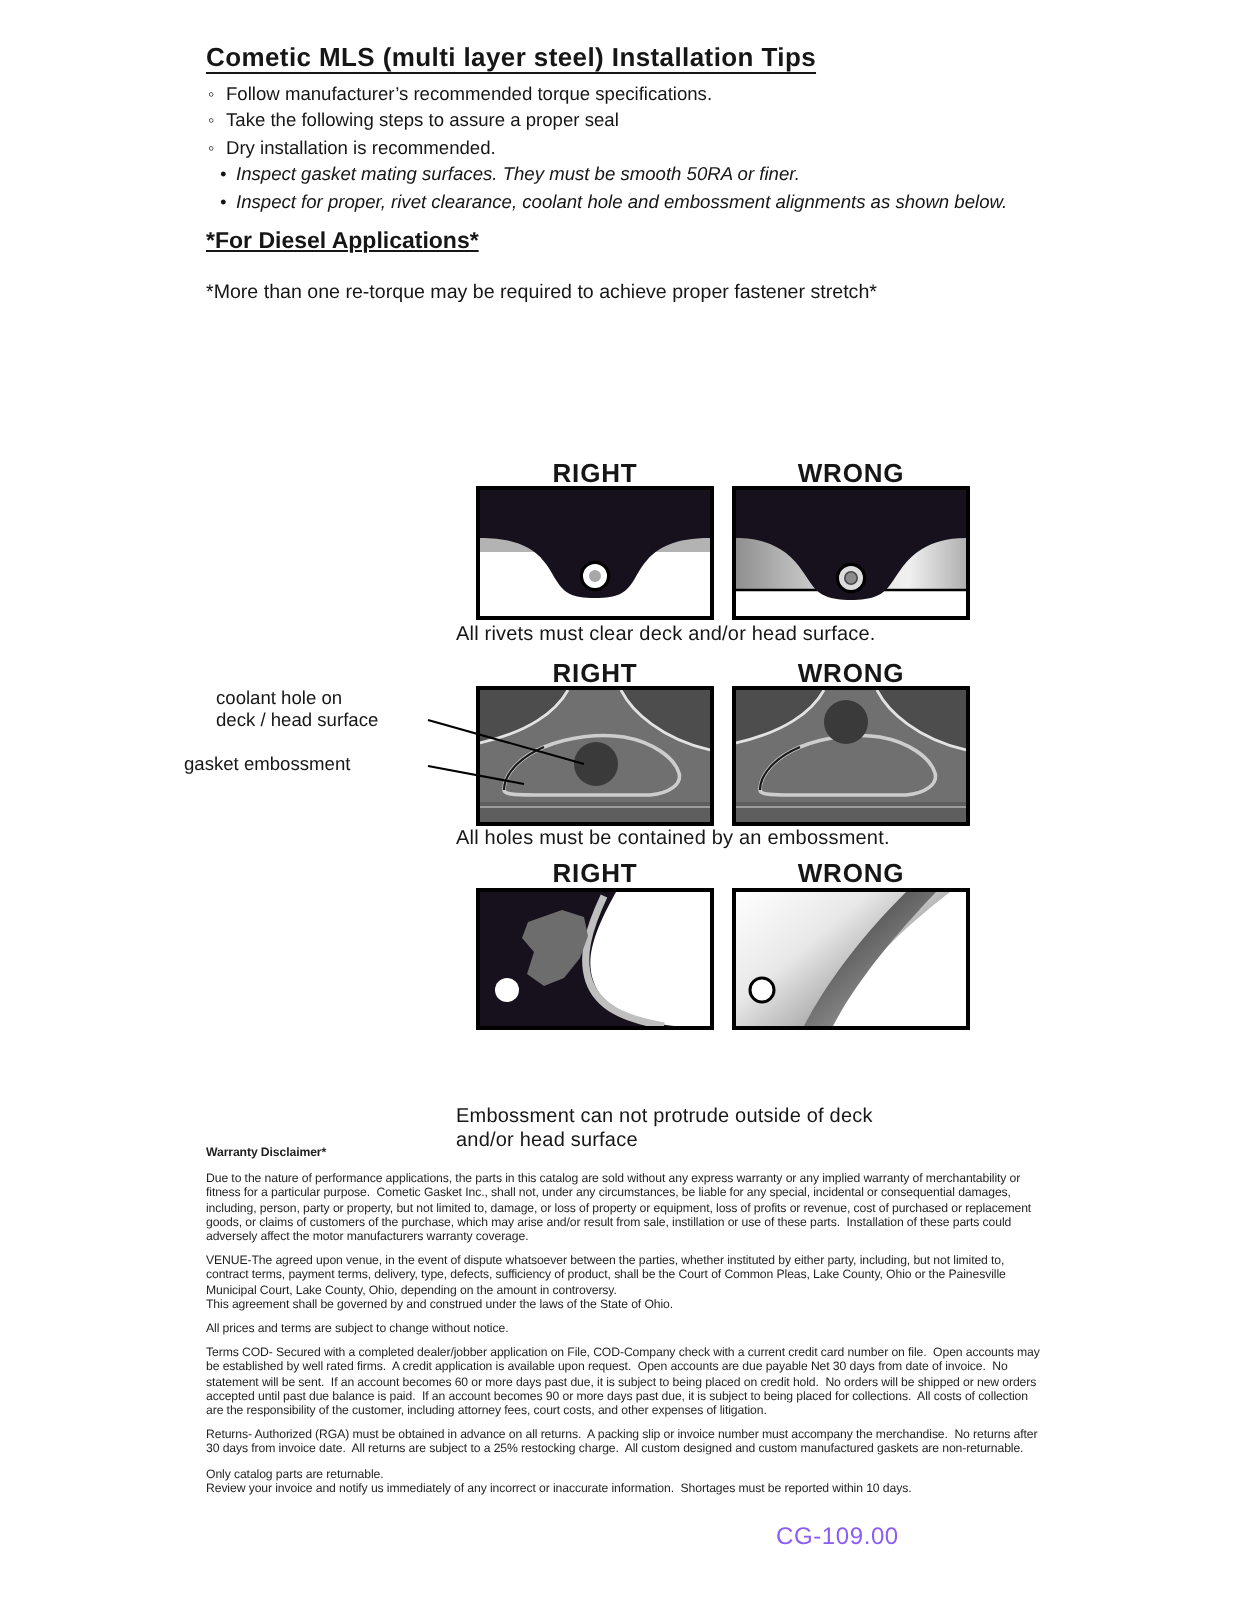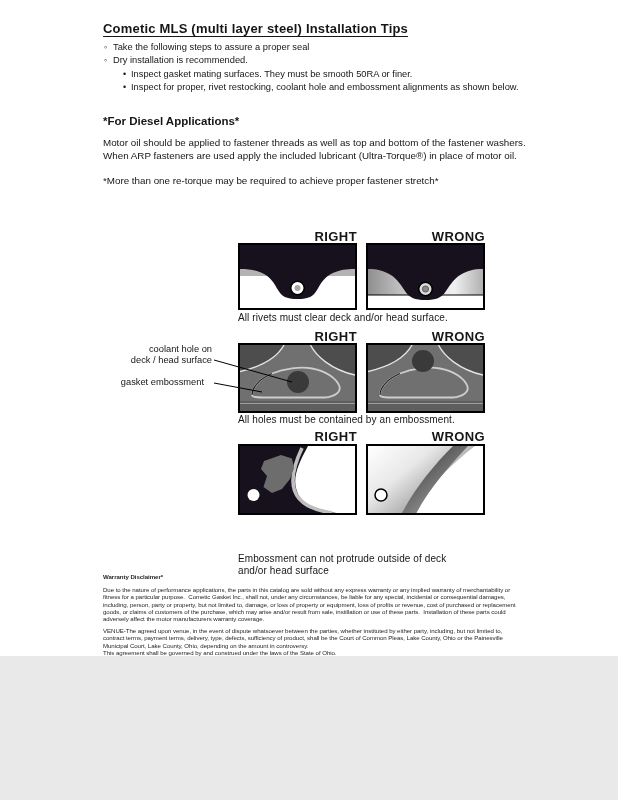--- a/index.html
+++ b/index.html
@@ -4,7 +4,7 @@
 <style>
   html,body { margin:0; padding:0; background:#e9e9e9; }
   .page {
-    position:relative; width:618px; height:656px; margin:0 auto;
+    position:relative; width:618px; height:800px; margin:0 auto;
     background:#ffffff; overflow:hidden;
     font-family:"Liberation Sans","DejaVu Sans",sans-serif; color:#161616;
   }

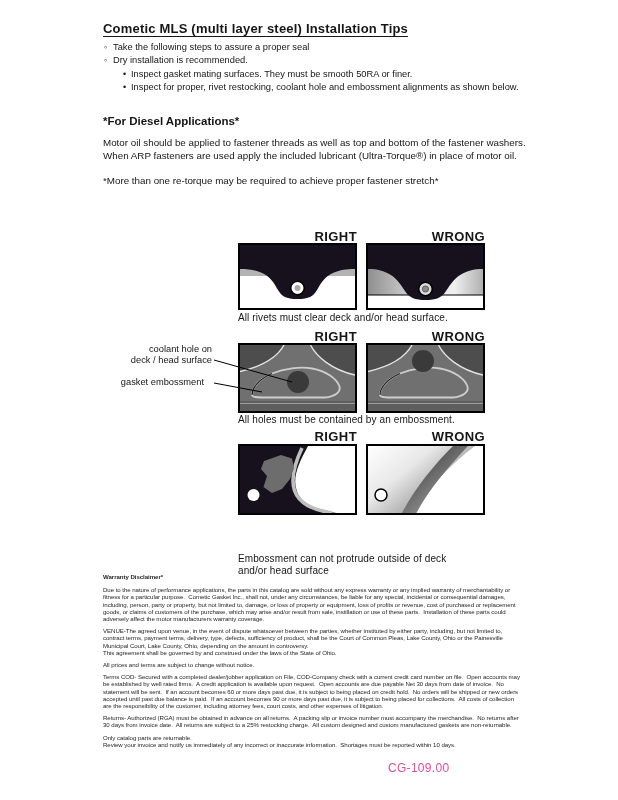--- a/index.html
+++ b/index.html
@@ -49,6 +49,7 @@
   <div class="title">Cometic MLS (multi layer steel) Installation Tips</div>
 
   <div class="bullets">
+    <div class="bullet-row"><span class="glyph-open">◦</span><span>Follow manufacturer’s recommended torque specifications.</span></div>
     <div class="bullet-row"><span class="glyph-open">◦</span><span>Take the following steps to assure a proper seal</span></div>
     <div class="bullet-row"><span class="glyph-open">◦</span><span>Dry installation is recommended.</span></div>
     <div class="bullet-row sub"><span class="glyph-dot">•</span><span>Inspect gasket mating surfaces.  They must be smooth 50RA or finer.</span></div>

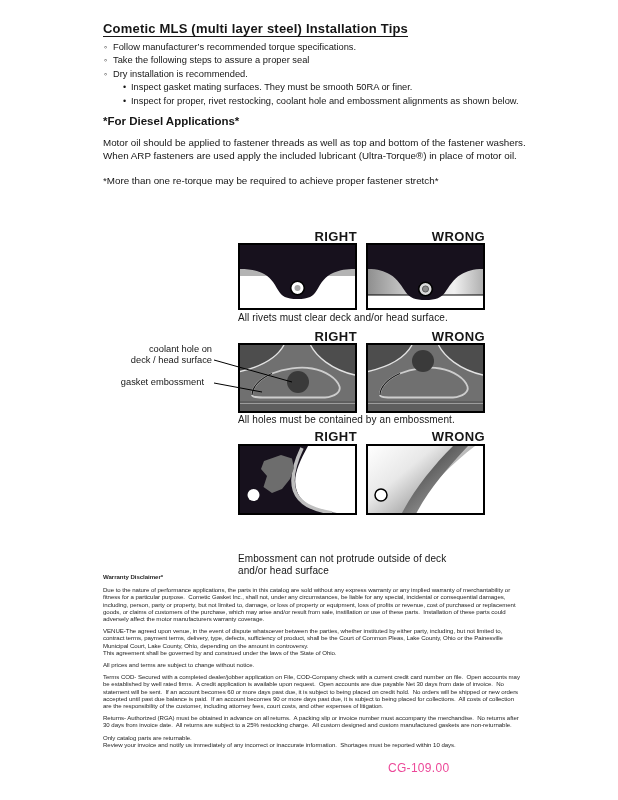--- a/index.html
+++ b/index.html
@@ -17,7 +17,7 @@
   .bullets { position:absolute; left:104px; top:41px; width:480px; font-size:9.3px; line-height:13.4px; }
   .bullet-row { white-space:nowrap; }
   .glyph-open { display:inline-block; width:9px; font-size:9px; }
-  .sub { margin-left:19px; }
+  .sub { margin-left:6px;font-style:italic; }
   .glyph-dot { display:inline-block; width:8px; font-size:9px; }
 
   .diesel { position:absolute; left:103px; top:115px; width:470px; font-size:9.8px; line-height:13px; }

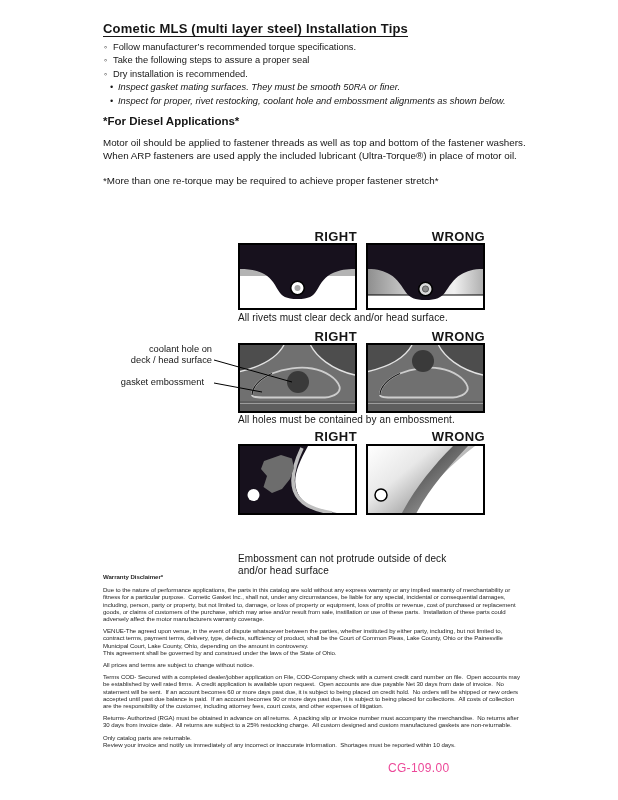--- a/index.html
+++ b/index.html
@@ -53,7 +53,7 @@
     <div class="bullet-row"><span class="glyph-open">◦</span><span>Take the following steps to assure a proper seal</span></div>
     <div class="bullet-row"><span class="glyph-open">◦</span><span>Dry installation is recommended.</span></div>
     <div class="bullet-row sub"><span class="glyph-dot">•</span><span>Inspect gasket mating surfaces.  They must be smooth 50RA or finer.</span></div>
-    <div class="bullet-row sub"><span class="glyph-dot">•</span><span>Inspect for proper, rivet restocking, coolant hole and embossment alignments as shown below.</span></div>
+    <div class="bullet-row sub"><span class="glyph-dot">•</span><span>Inspect for proper, rivet clearance, coolant hole and embossment alignments as shown below.</span></div>
   </div>
 
   <div class="diesel">

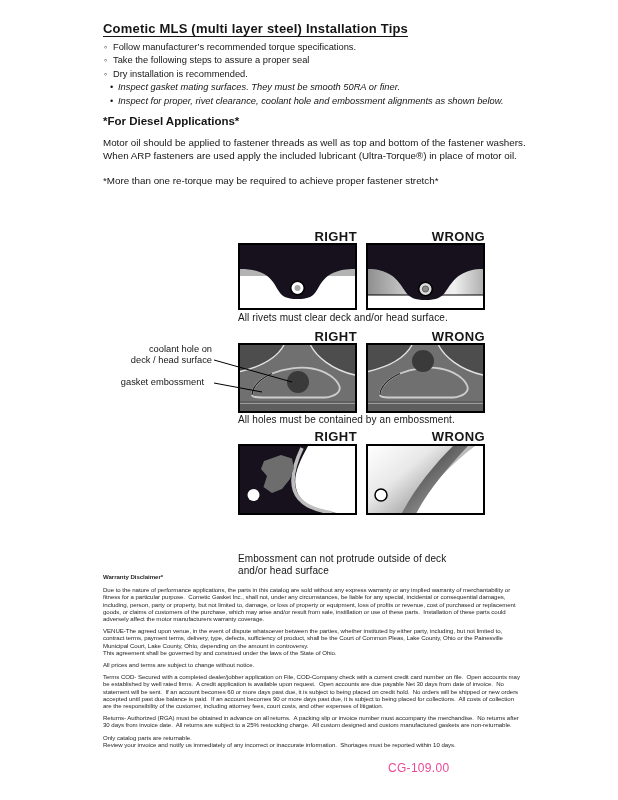--- a/index.html
+++ b/index.html
@@ -21,7 +21,7 @@
   .glyph-dot { display:inline-block; width:8px; font-size:9px; }
 
   .diesel { position:absolute; left:103px; top:115px; width:470px; font-size:9.8px; line-height:13px; }
-  .diesel-heading { font-size:11.5px; font-weight:bold; margin:0 0 8px 0; }
+  .diesel-heading { font-size:11.5px; font-weight:bold; margin:0 0 8px 0;text-decoration:underline; }
   .diesel p { margin:0 0 8px 0; white-space:pre; }
   .diesel .note { margin-top:12px; }
 

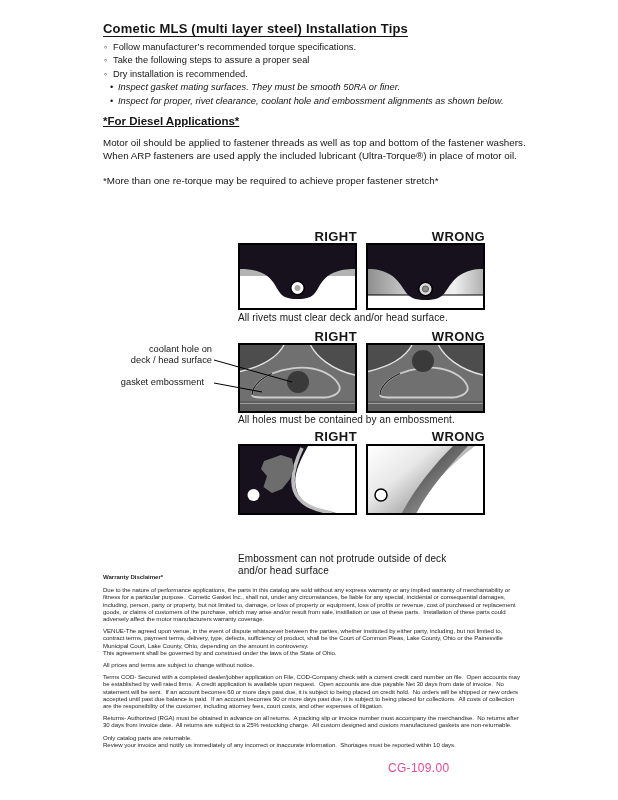--- a/index.html
+++ b/index.html
@@ -58,8 +58,6 @@
 
   <div class="diesel">
     <div class="diesel-heading">*For Diesel Applications*</div>
-    <p>Motor oil should be applied to fastener threads as well as top and bottom of the fastener washers.
-When ARP fasteners are used apply the included lubricant (Ultra-Torque®) in place of motor oil.</p>
     <p class="note">*More than one re-torque may be required to achieve proper fastener stretch*</p>
   </div>
 

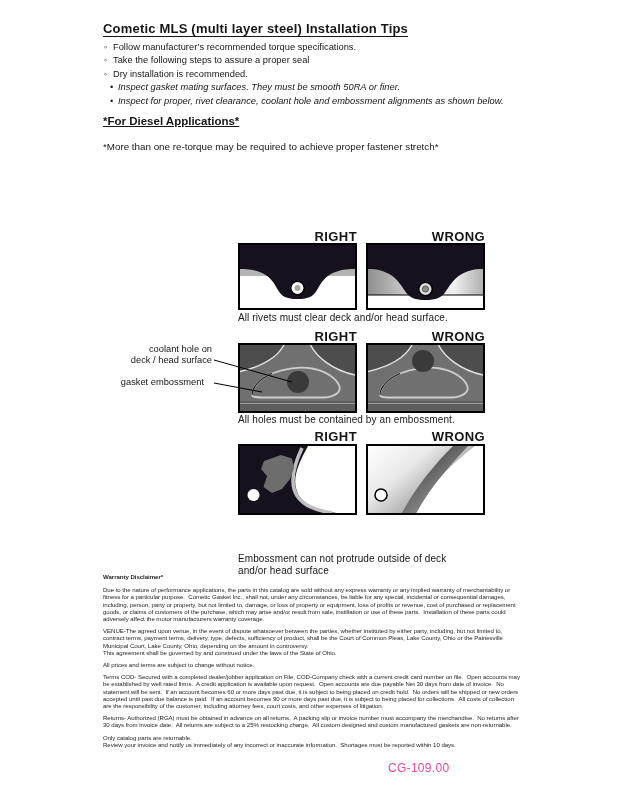--- a/index.html
+++ b/index.html
@@ -25,7 +25,7 @@
   .diesel p { margin:0 0 8px 0; white-space:pre; }
   .diesel .note { margin-top:12px; }
 
-  .dlabel { position:absolute; width:119px; text-align:right; font-weight:bold; font-size:13px; letter-spacing:0.4px; }
+  .dlabel { position:absolute; width:119px; text-align:center; font-weight:bold; font-size:13px; letter-spacing:0.4px; }
   .dbox { position:absolute; border:2px solid #000; background:#fff; }
   .dbox svg { display:block; }
   .caption { position:absolute; left:238px; font-size:10px; letter-spacing:0.1px; white-space:pre-line; line-height:11.5px; }

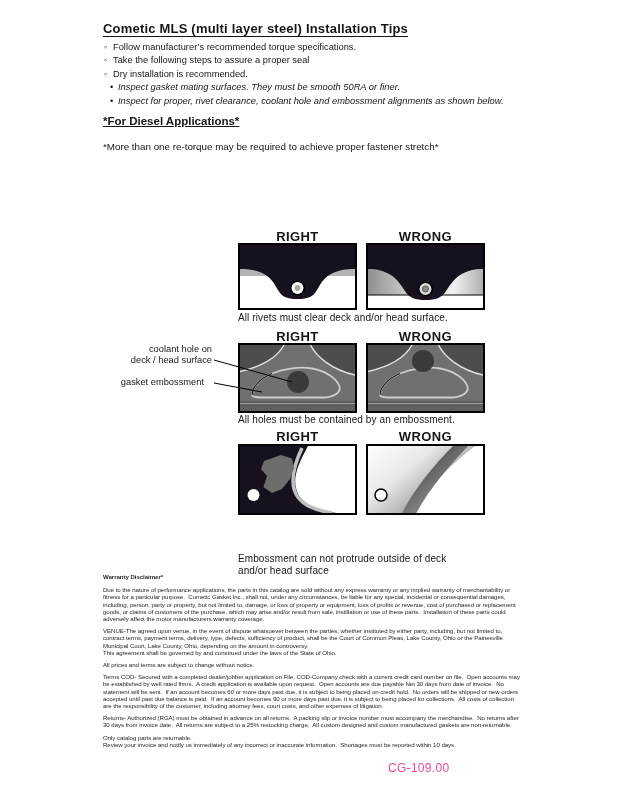--- a/index.html
+++ b/index.html
@@ -28,7 +28,7 @@
   .dlabel { position:absolute; width:119px; text-align:center; font-weight:bold; font-size:13px; letter-spacing:0.4px; }
   .dbox { position:absolute; border:2px solid #000; background:#fff; }
   .dbox svg { display:block; }
-  .caption { position:absolute; left:238px; font-size:10px; letter-spacing:0.1px; white-space:pre-line; line-height:11.5px; }
+  .caption { position:absolute; left:228px; font-size:10px; letter-spacing:0.1px; white-space:pre-line; line-height:11.5px; }
 
   .side-label { position:absolute; text-align:right; font-size:9.3px; line-height:10.5px; }
   #coolant-label { left:108px; top:344px; width:104px; }

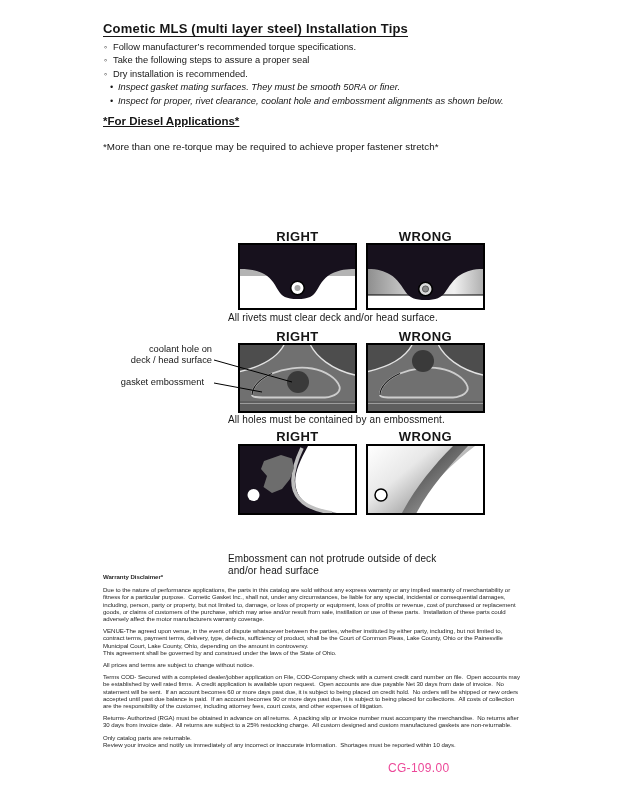--- a/index.html
+++ b/index.html
@@ -30,7 +30,7 @@
   .dbox svg { display:block; }
   .caption { position:absolute; left:228px; font-size:10px; letter-spacing:0.1px; white-space:pre-line; line-height:11.5px; }
 
-  .side-label { position:absolute; text-align:right; font-size:9.3px; line-height:10.5px; }
+  .side-label { position:absolute; font-size:9.3px; line-height:10.5px; }
   #coolant-label { left:108px; top:344px; width:104px; }
   #gasket-label  { left:92px; top:377px; width:112px; }
   .leader-svg { position:absolute; left:212px; top:352px; width:92px; height:46px; z-index:5; pointer-events:none; }

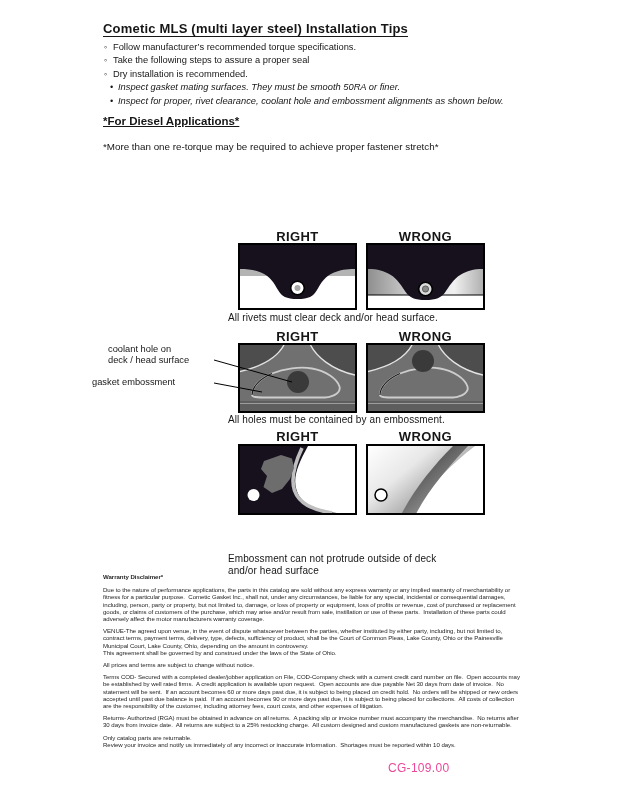--- a/index.html
+++ b/index.html
@@ -39,7 +39,7 @@
   .legal-heading { font-weight:bold; margin:0 0 6px 0; }
   .legal p { margin:0 0 5px 0; white-space:pre; }
 
-  .footer-code { position:absolute; left:388px; top:761px; font-size:12px; letter-spacing:0.3px; color:#ec4899; }
+  .footer-code { position:absolute; left:388px; top:761px; font-size:12px; letter-spacing:0.3px; color:#8b5cf6; }
 </style>
 </head>
 <body>

